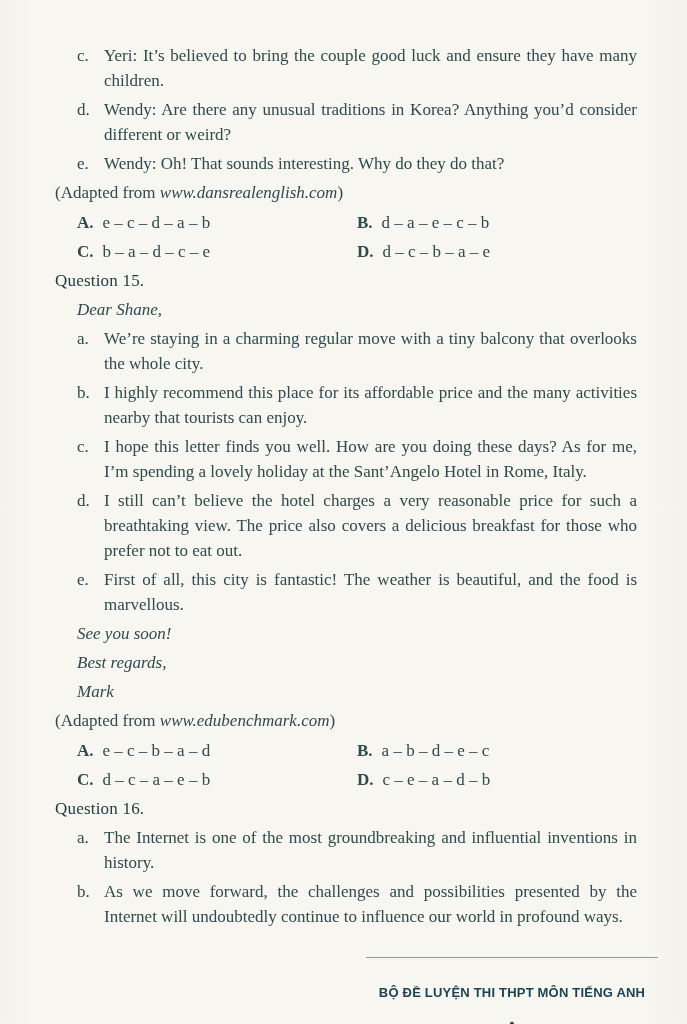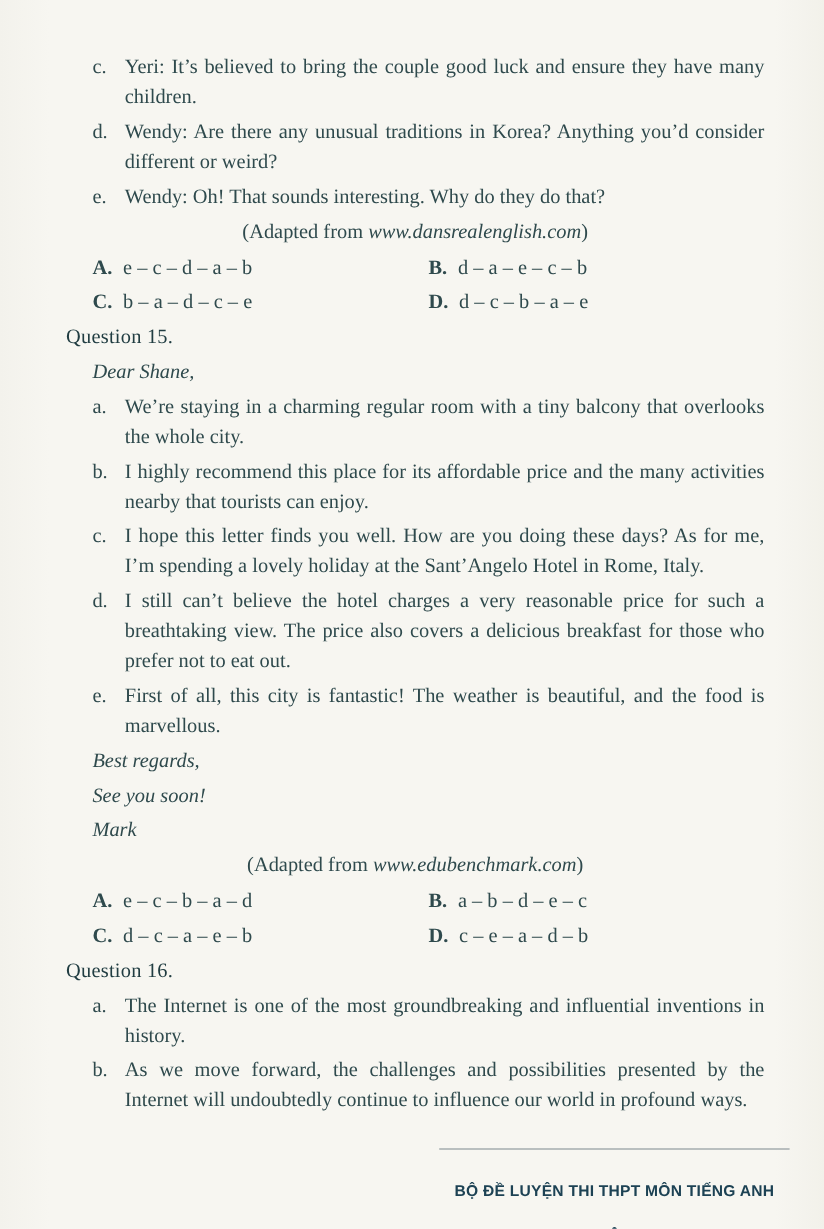--- a/index.html
+++ b/index.html
@@ -38,7 +38,7 @@
     font-style: italic;
   }
   .source-line {
-    text-align: center;
+    text-align: left;
     margin: 0 0 5px 0;
   }
   .source-line em { font-style: italic; }

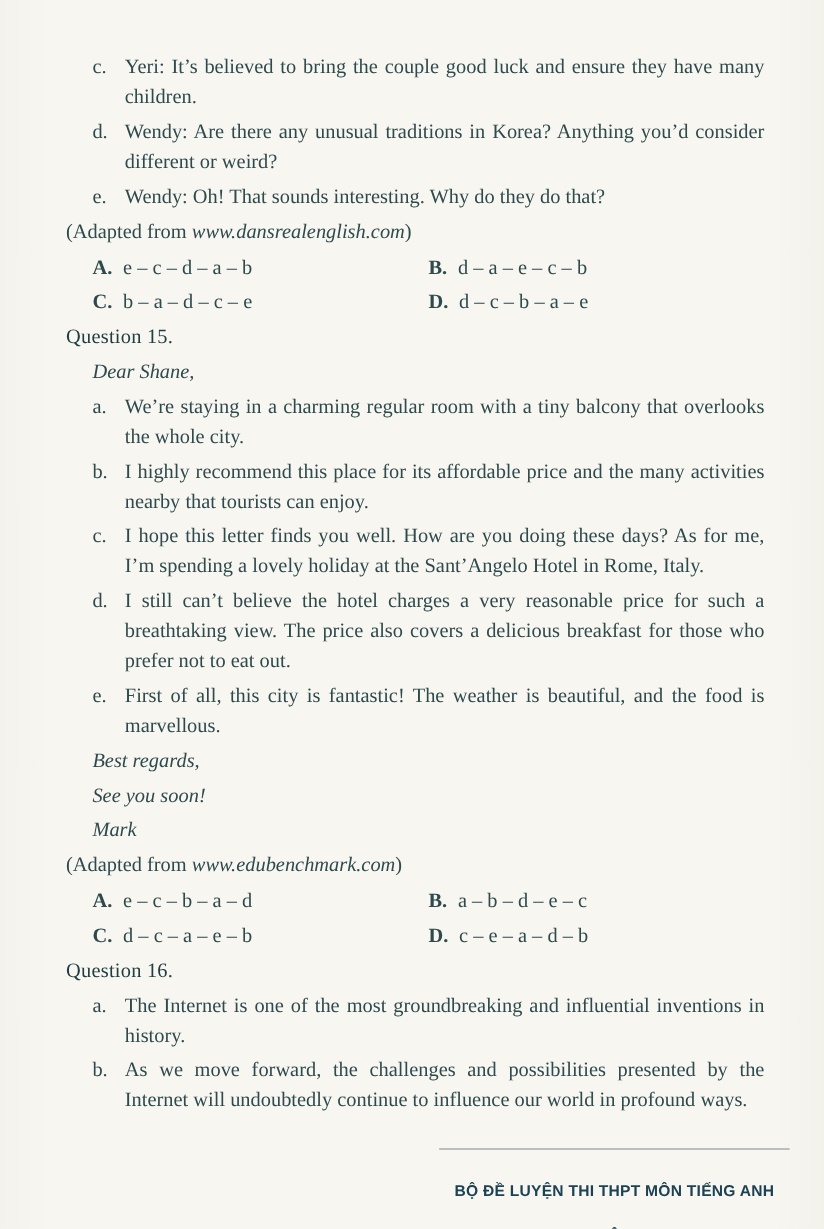--- a/index.html
+++ b/index.html
@@ -123,7 +123,7 @@
 
     <div class="item">
       <span class="letter">a.</span>
-      <span class="item-text">We’re staying in a charming regular room with a tiny balcony that overlooks the whole city.</span>
+      <span class="item-text">We’re staying in a charming regular move with a tiny balcony that overlooks the whole city.</span>
     </div>
     <div class="item">
       <span class="letter">b.</span>

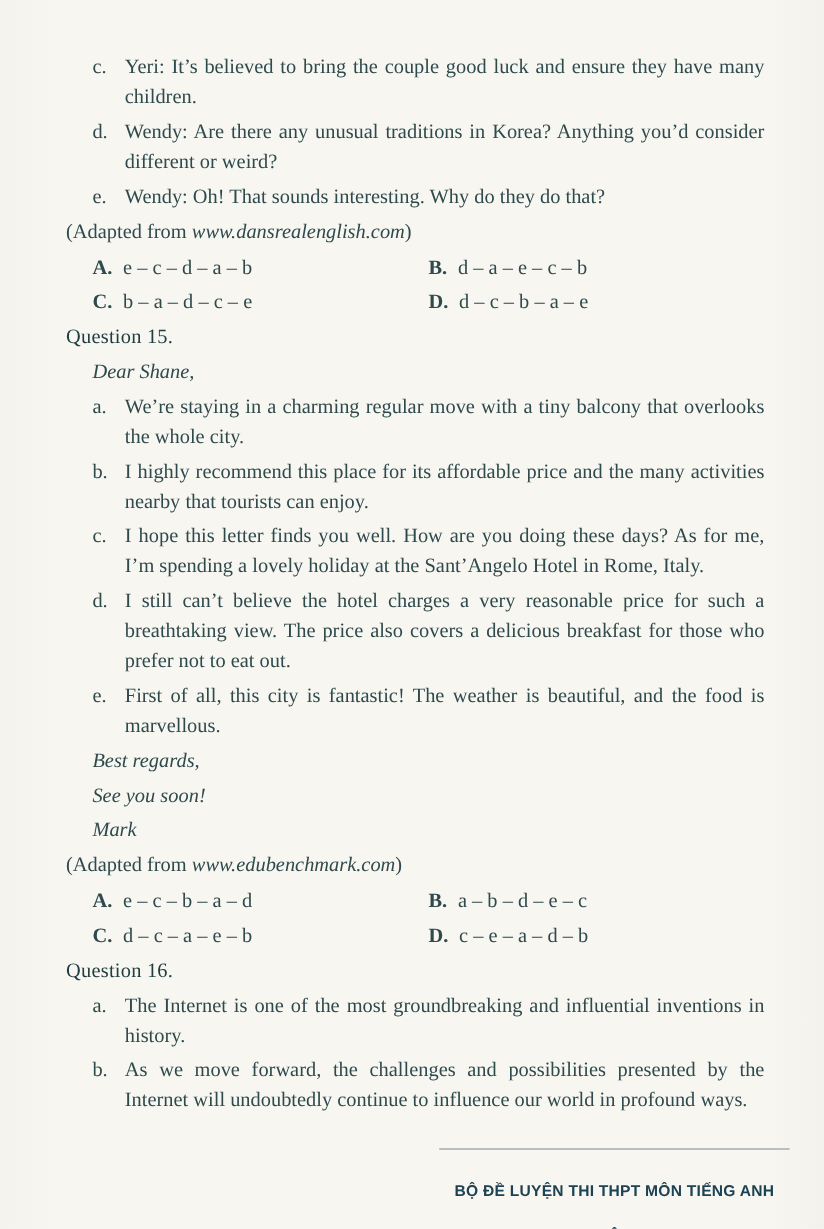--- a/index.html
+++ b/index.html
@@ -142,8 +142,8 @@
       <span class="item-text">First of all, this city is fantastic! The weather is beautiful, and the food is marvellous.</span>
     </div>
 
+    <div class="para">See you soon!</div>
     <div class="para">Best regards,</div>
-    <div class="para">See you soon!</div>
     <div class="para">Mark</div>
 
     <div class="source-line">

